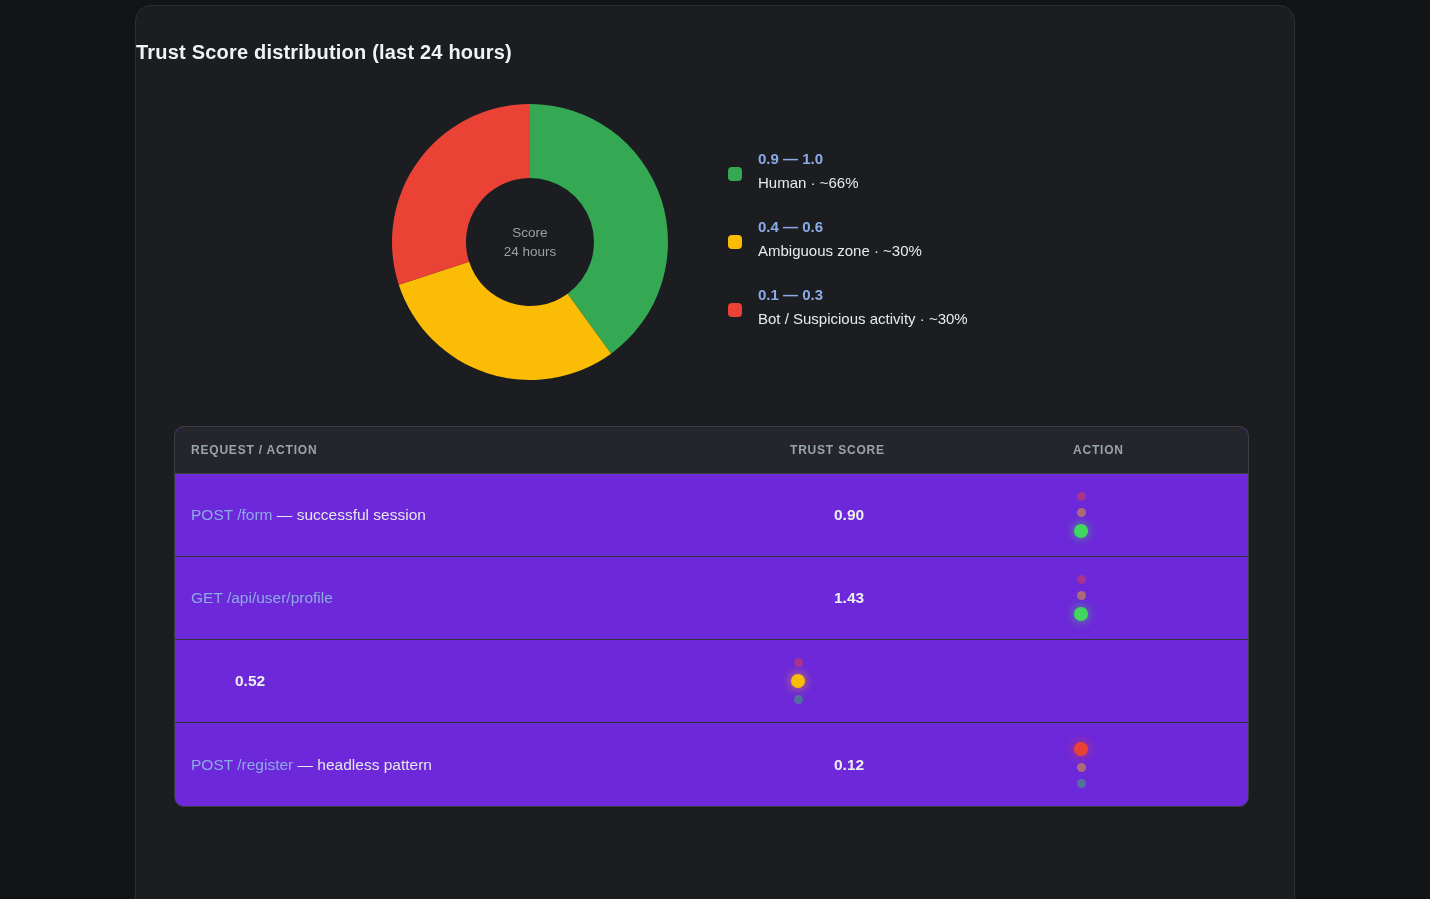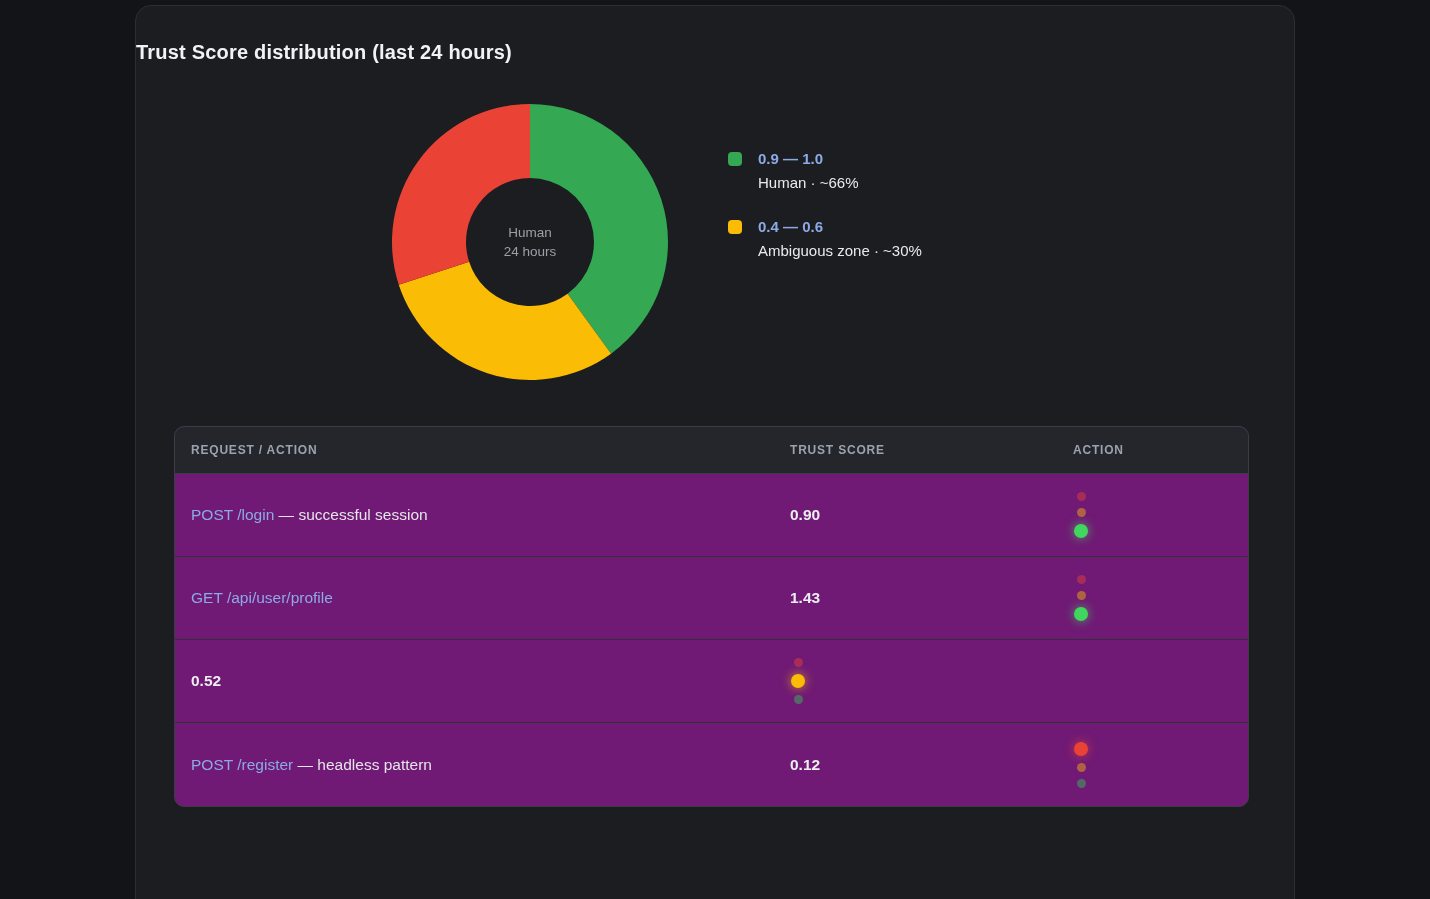--- a/index.html
+++ b/index.html
@@ -33,7 +33,7 @@
     text-align:center; color:#9aa0a6; font-size:13.5px; line-height:19px;
   }
   .legend { margin-left:58px; padding-top:46px; }
-  .legend-item { display:flex; margin-bottom:21px; }
+  .legend-item { display:flex; margin-bottom:21px;align-items:center; }
   .legend-swatch {
     width:14px; height:14px; border-radius:4px; flex:none;
     margin-top:4px; margin-right:16px;

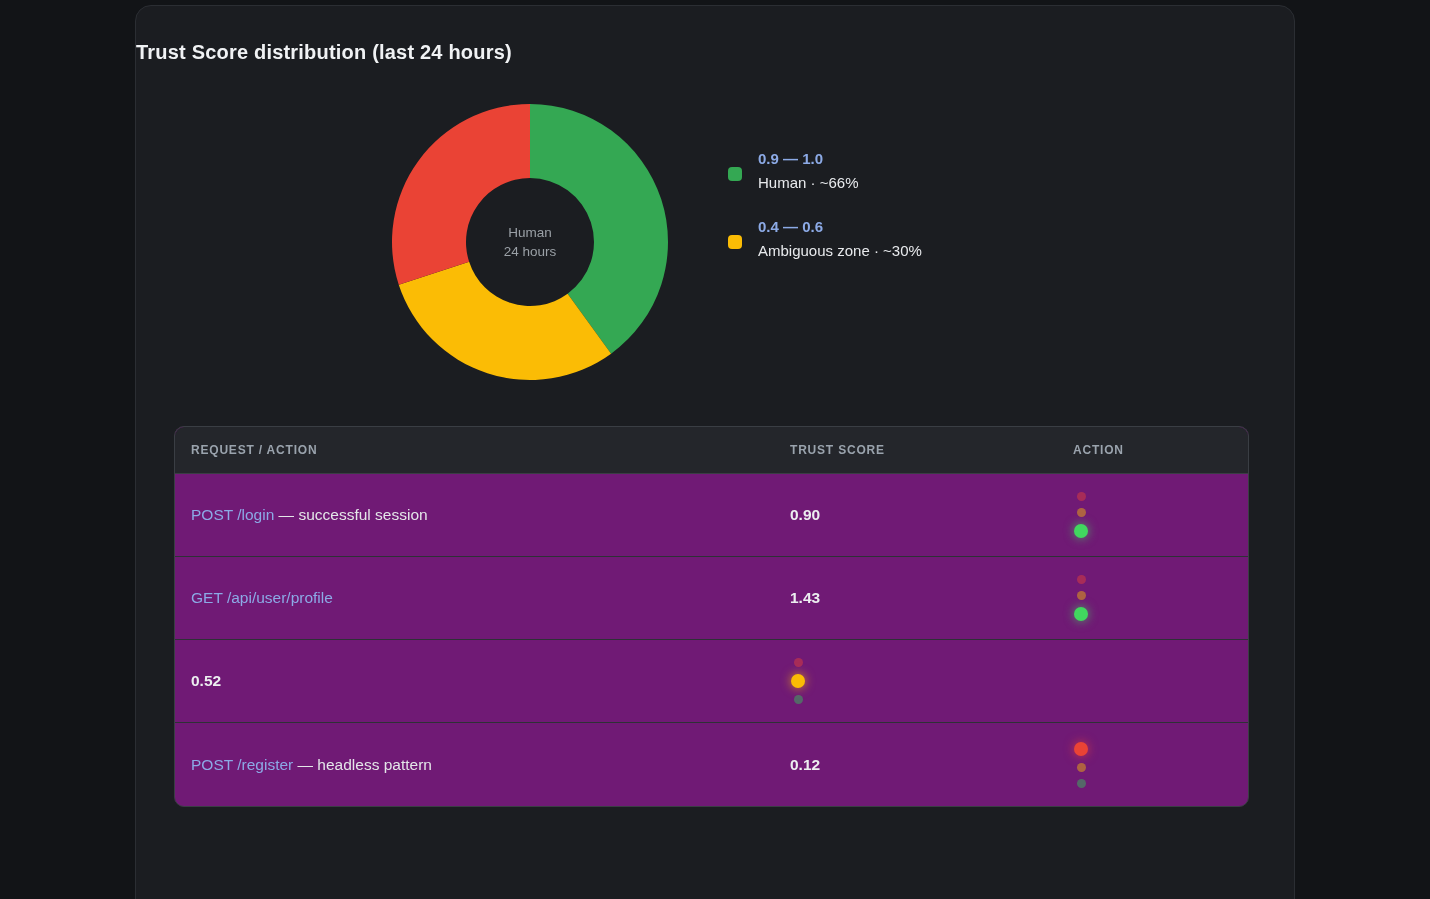--- a/index.html
+++ b/index.html
@@ -98,7 +98,7 @@
           <path d="M 8.754200751268826 182.64434522374276 A 138 138 0 0 1 139.99999999999997 2 L 140 76 A 64 64 0 0 0 79.13238295711017 159.77708763999664 Z" fill="#ea4335"></path>
         </svg>
       <div class="donut-center">
-        <div>Human</div>
+        <div>Score</div>
         <div>24 hours</div>
       </div>
     </div>

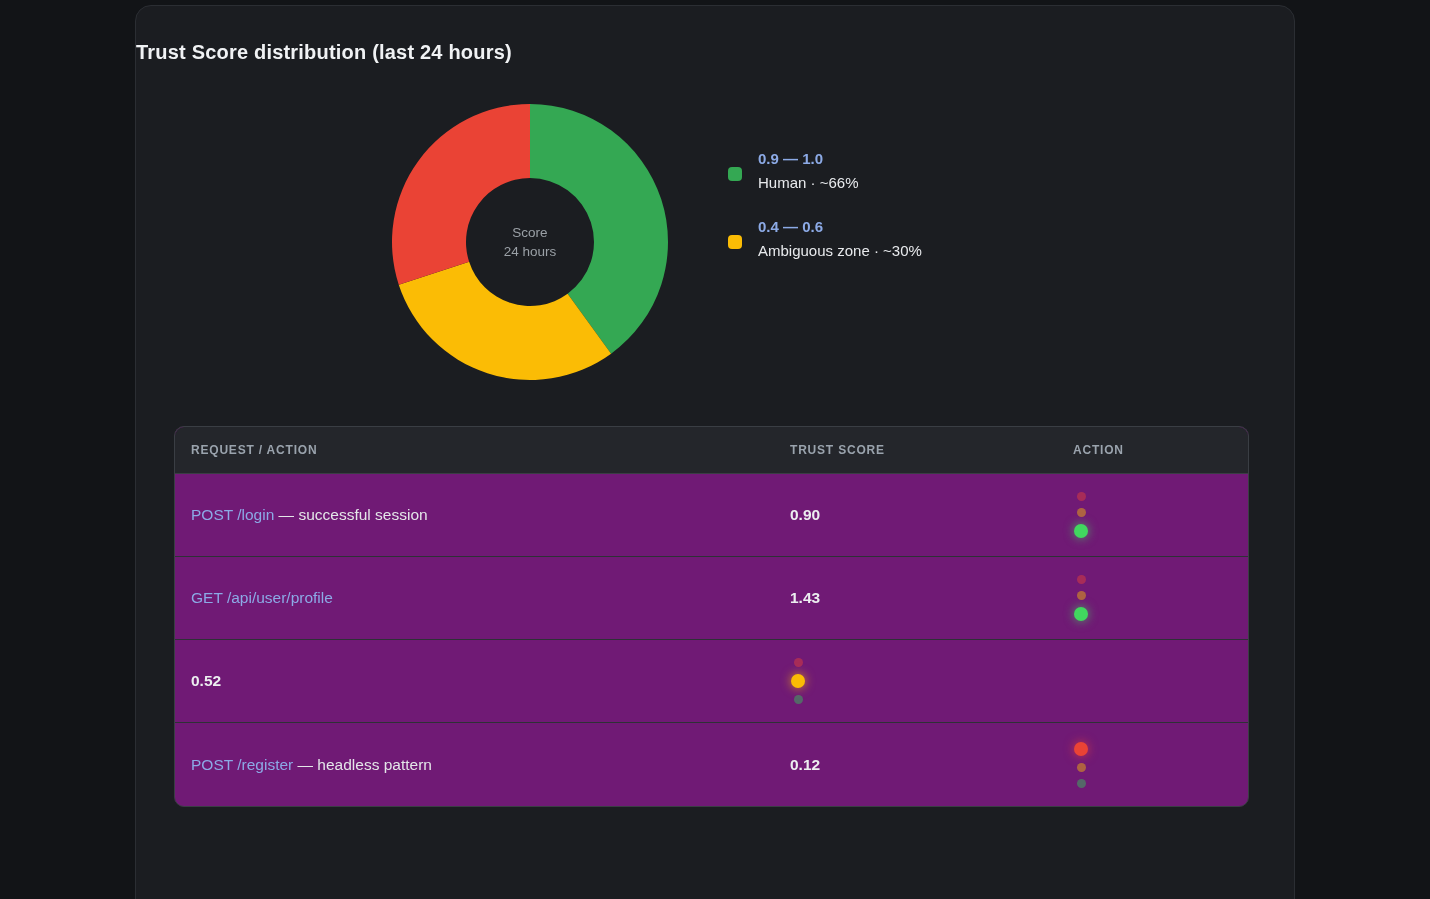--- a/index.html
+++ b/index.html
@@ -118,6 +118,13 @@
           <div class="legend-desc">Ambiguous zone · ~30%</div>
         </div>
       </div>
+      <div class="legend-item">
+        <span class="legend-swatch" style="background: rgb(234, 67, 53);"></span>
+        <div>
+          <div class="legend-range">0.1 — 0.3</div>
+          <div class="legend-desc">Bot / Suspicious activity · ~30%</div>
+        </div>
+      </div>
     </div>
   </div>
 

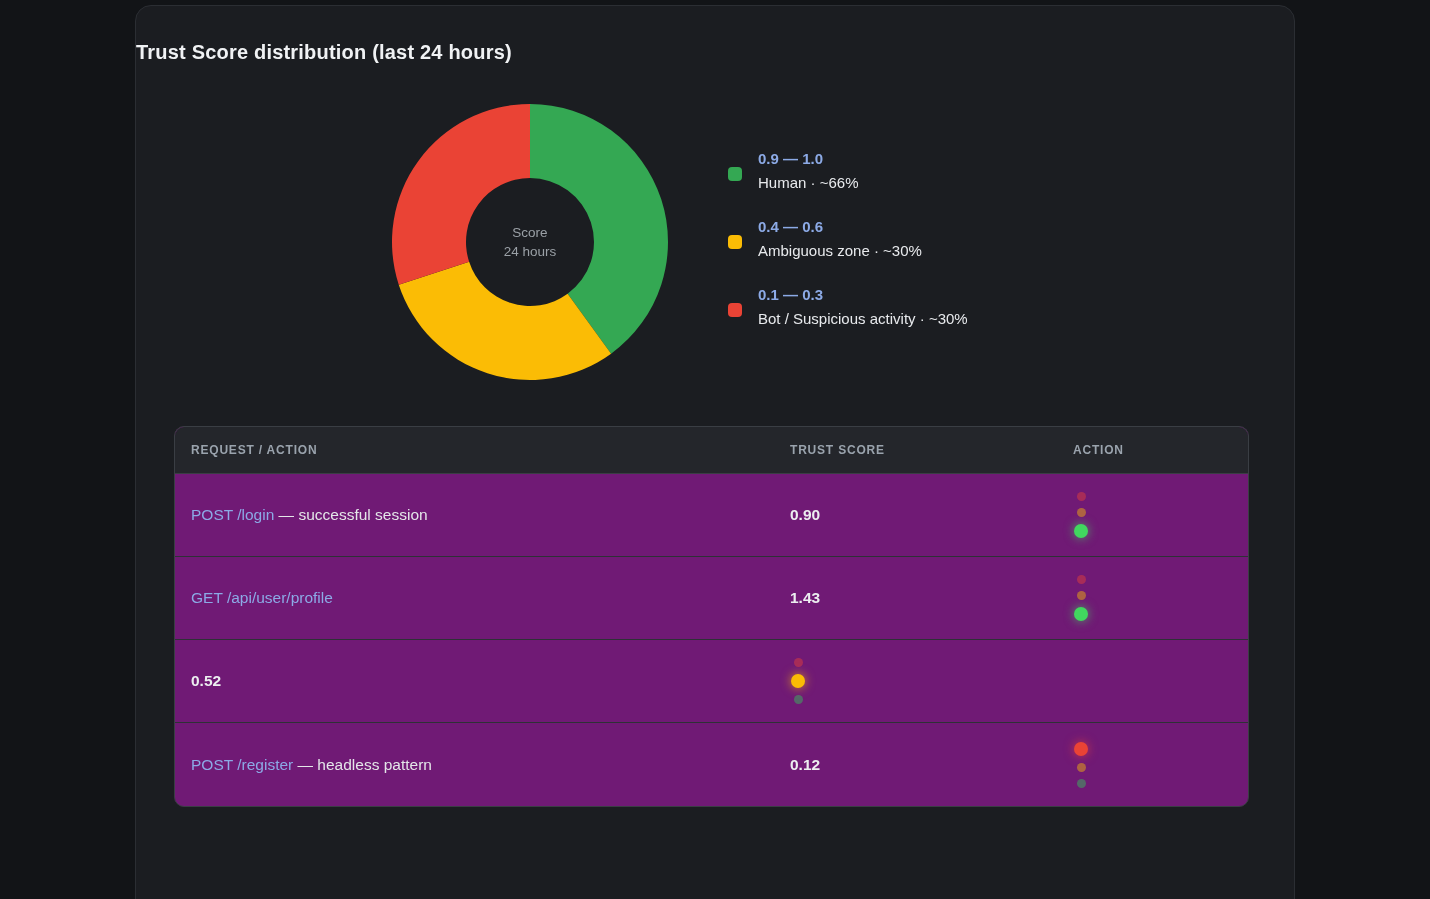--- a/index.html
+++ b/index.html
@@ -46,7 +46,7 @@
     width:1075px;
     border:1px solid #3a3e44;
     border-radius:10px;
-    background:#701a75;
+    background:#6d28d9;
     overflow:hidden;
   }
   .trow {

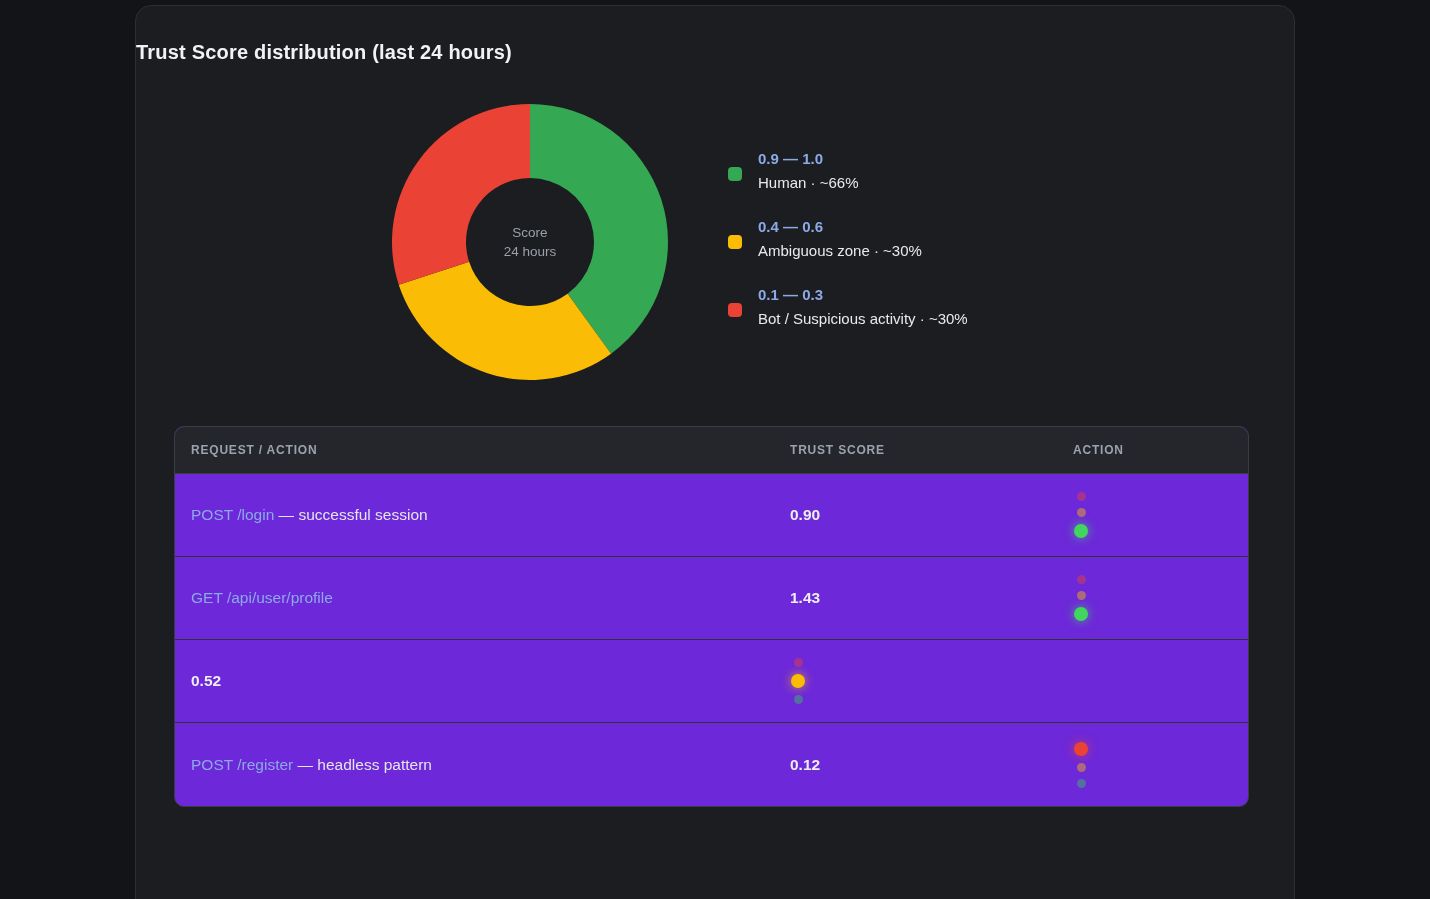--- a/index.html
+++ b/index.html
@@ -138,7 +138,7 @@
 
       <div class="trow">
         <div class="req">
-          <a href="#">POST /login</a>
+          <a href="#">POST /form</a>
           <span>— successful session</span>
         </div>
         <div class="score">0.90</div>

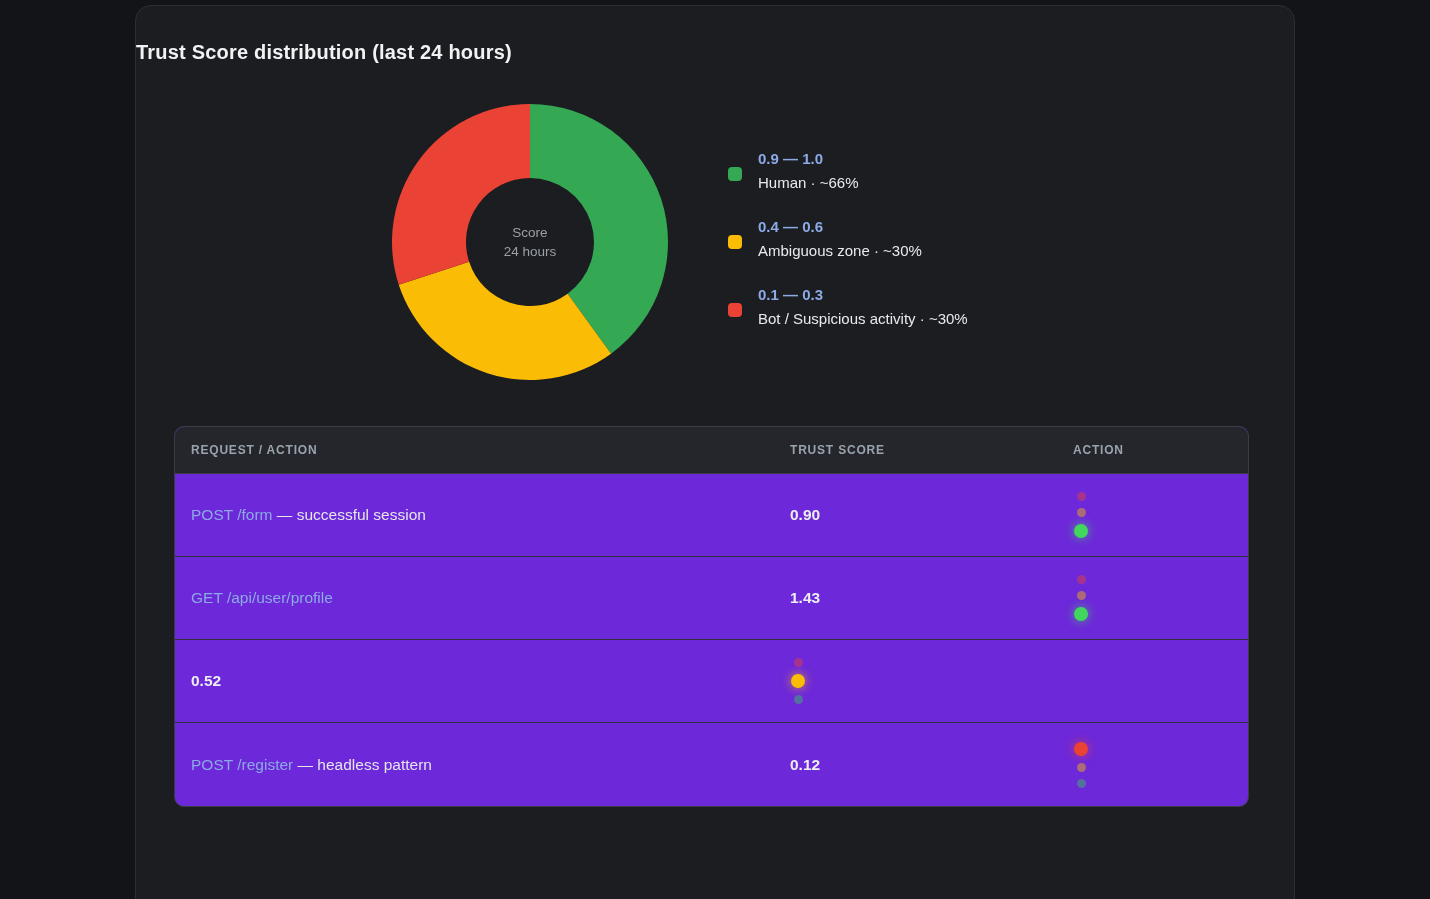--- a/index.html
+++ b/index.html
@@ -68,7 +68,7 @@
   .tbody .trow:last-child { border-bottom:none; }
   .req { font-size:15.5px; color:#e4e6e9; }
   .req a { color:#8caae6; text-decoration:none; }
-  .score { font-size:15.5px; font-weight:700; color:#eceef0; }
+  .score { font-size:15.5px; font-weight:700; color:#eceef0;margin-left:44px; }
   
   .lights { display:flex; flex-direction:column; align-items:center; gap:7px; width:16px; }
   .dot { width:9px; height:9px; border-radius:50%; opacity:.45; }

